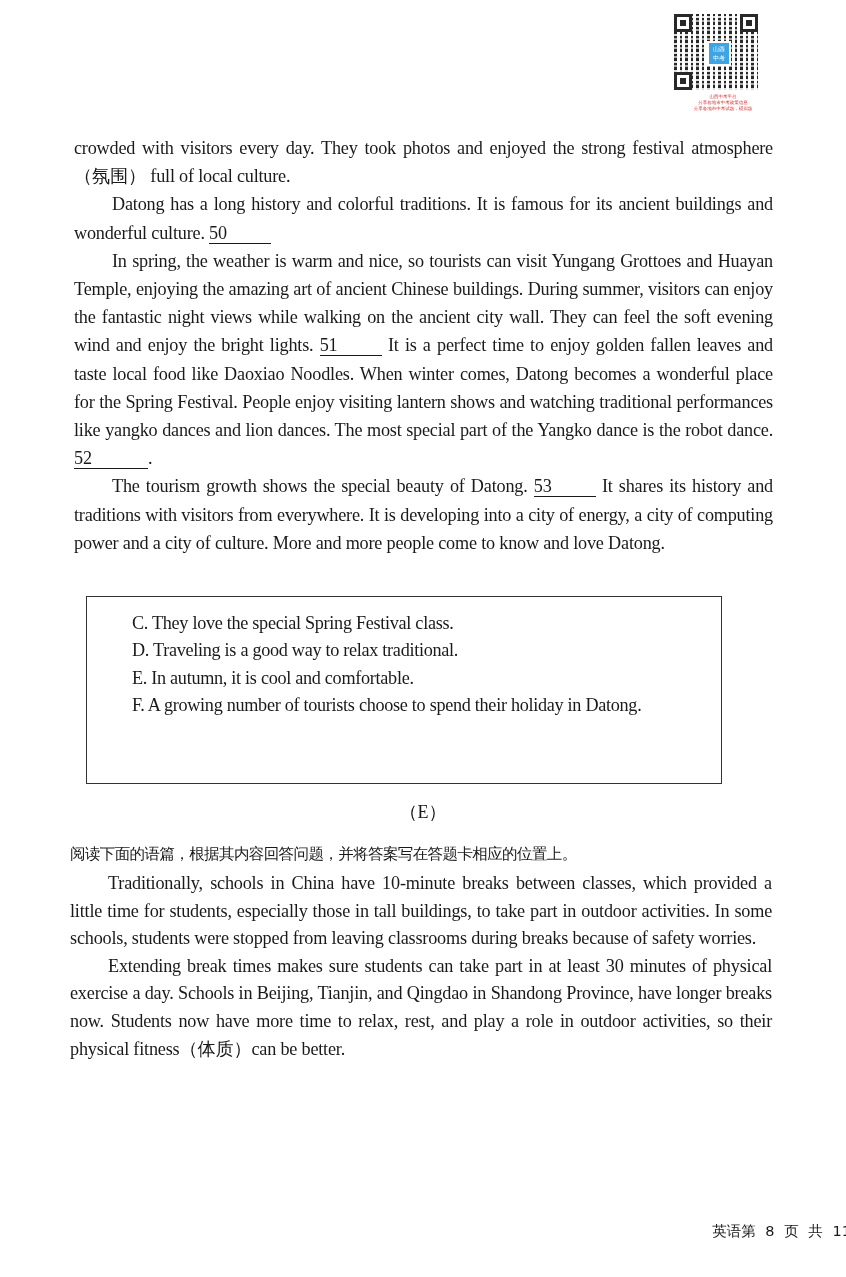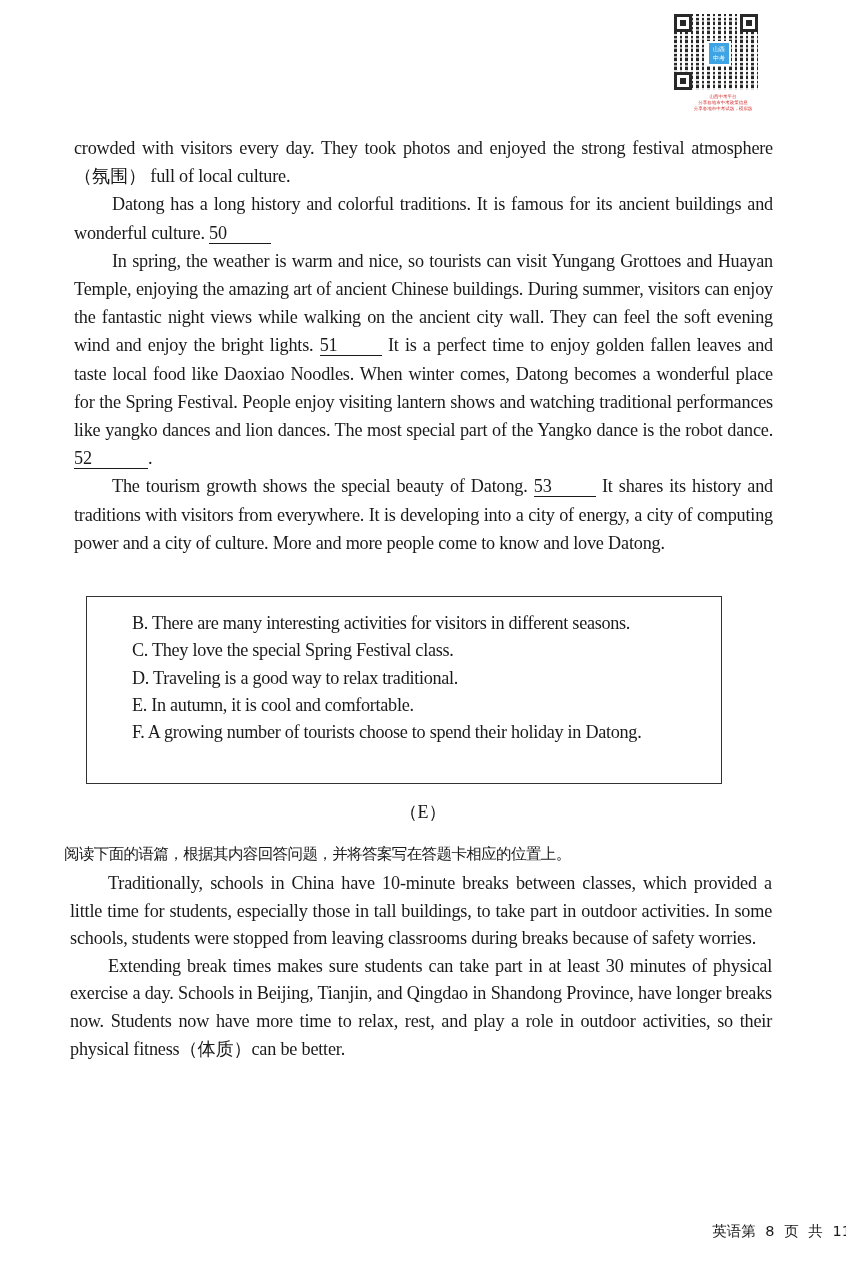--- a/index.html
+++ b/index.html
@@ -105,7 +105,6 @@
 
 <div class="options-box">
   <ul>
-    <li>B. There are many interesting activities for visitors in different seasons.</li>
     <li>C. They love the special Spring Festival class.</li>
     <li>D. Traveling is a good way to relax traditional.</li>
     <li>E. In autumn, it is cool and comfortable.</li>

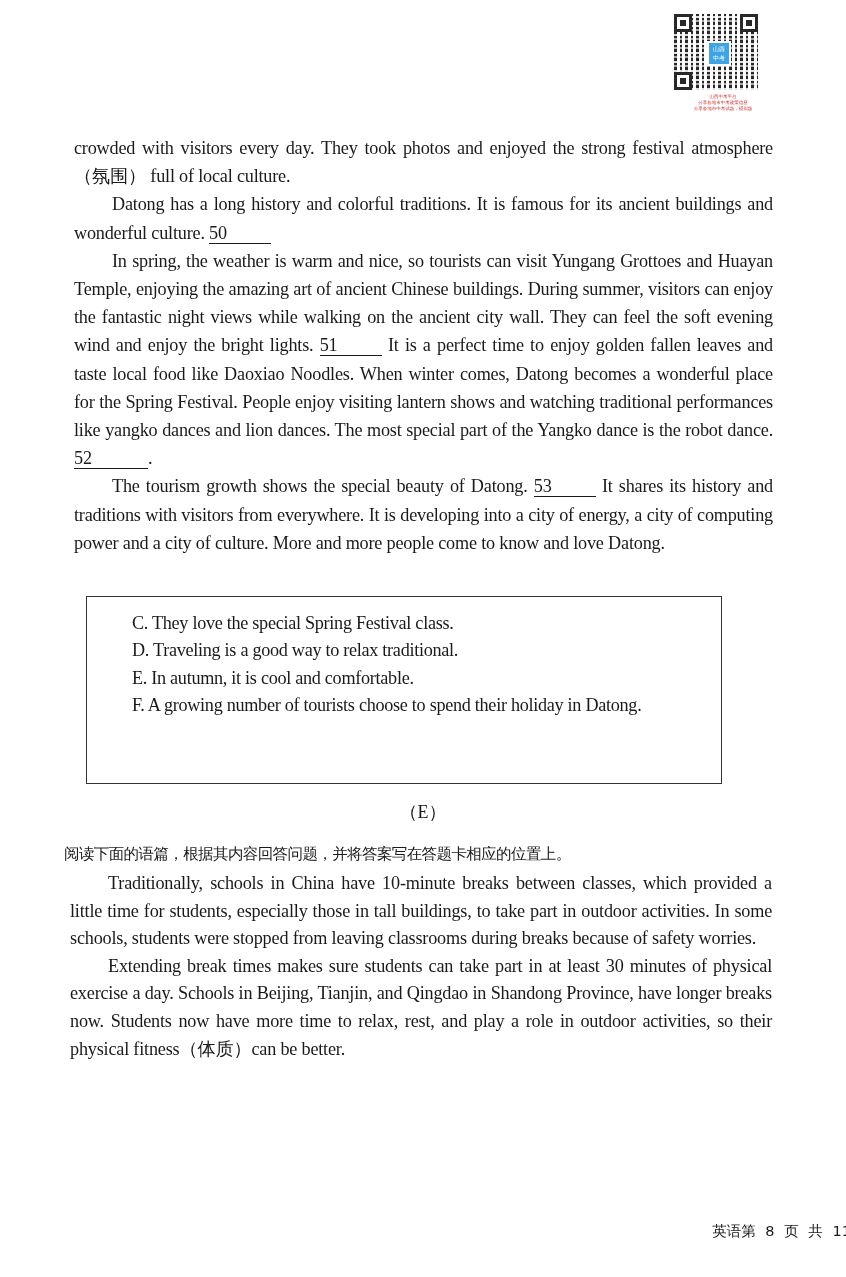--- a/index.html
+++ b/index.html
@@ -56,7 +56,7 @@
   .options-box li { font-size: 18.2px; line-height: 27.3px; letter-spacing: -0.3px; }
 
   .section-label { position: absolute; left: 0; width: 846px; top: 800px; text-align: center; font-size: 18px; }
-  .instruction { position: absolute; left: 64px; top: 844px; font-family: "DejaVu Sans", sans-serif; font-size: 15.5px; letter-spacing: -0.6px; }
+  .instruction { position: absolute; left: 70px; top: 844px; font-family: "DejaVu Sans", sans-serif; font-size: 15.5px; letter-spacing: -0.6px; }
   .page2 { position: absolute; left: 58px; top: 870px; width: 714px; }
   .page2 p { line-height: 27.6px; }
   .footer { position: absolute; left: 0; width: 846px; top: 1222px; text-align: right; font-family: "DejaVu Sans", sans-serif; font-size: 14.5px; word-spacing: 5px; margin-left: 29px; }

